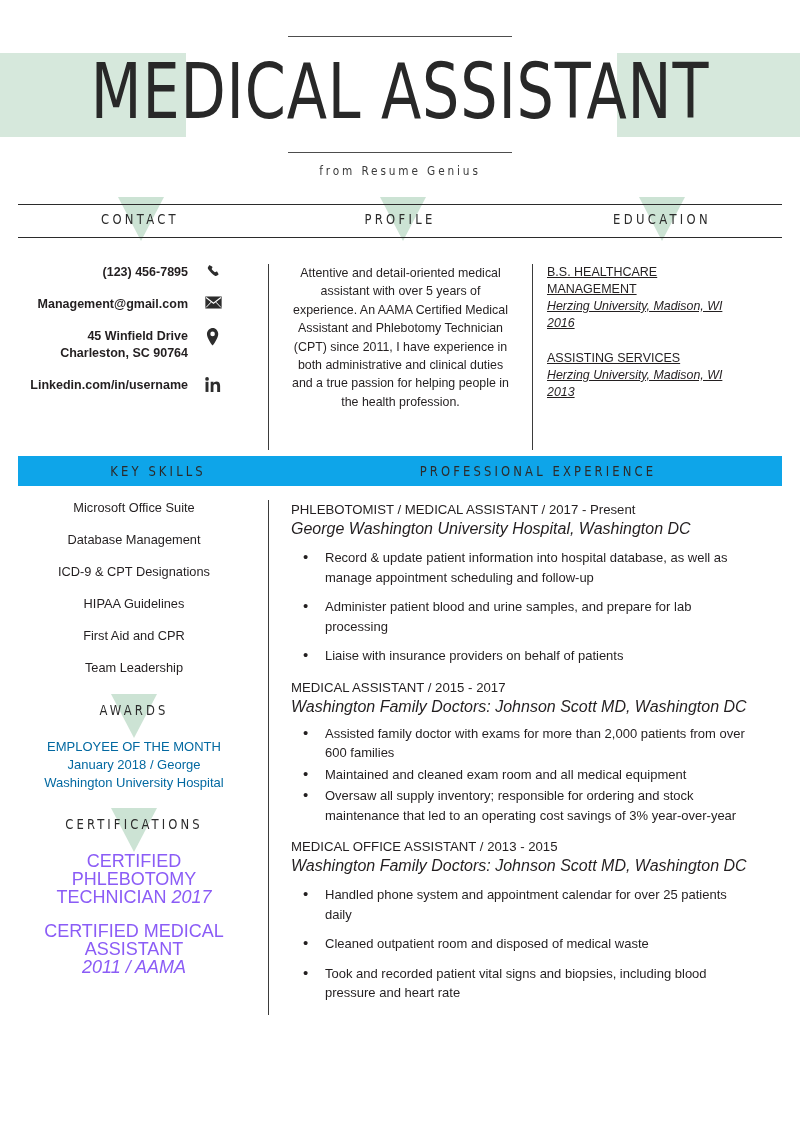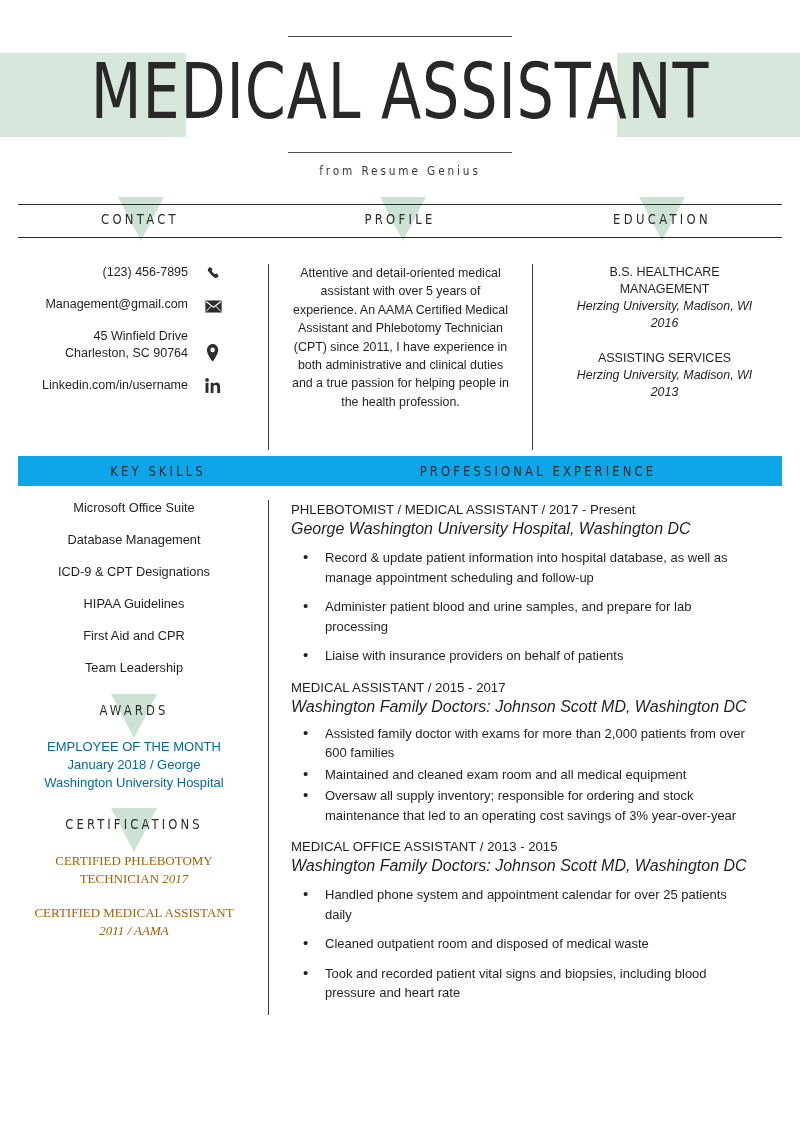--- a/index.html
+++ b/index.html
@@ -150,11 +150,12 @@
 
   .contact-item {
     display: flex;
-    align-items: flex-end;
+    align-items: flex-start;
     justify-content: flex-end;
     margin-bottom: 15px;
     font-size: 12.5px;
     color: #231f20;
+    font-weight: bold;
   }
   .contact-text {
     text-align: right;

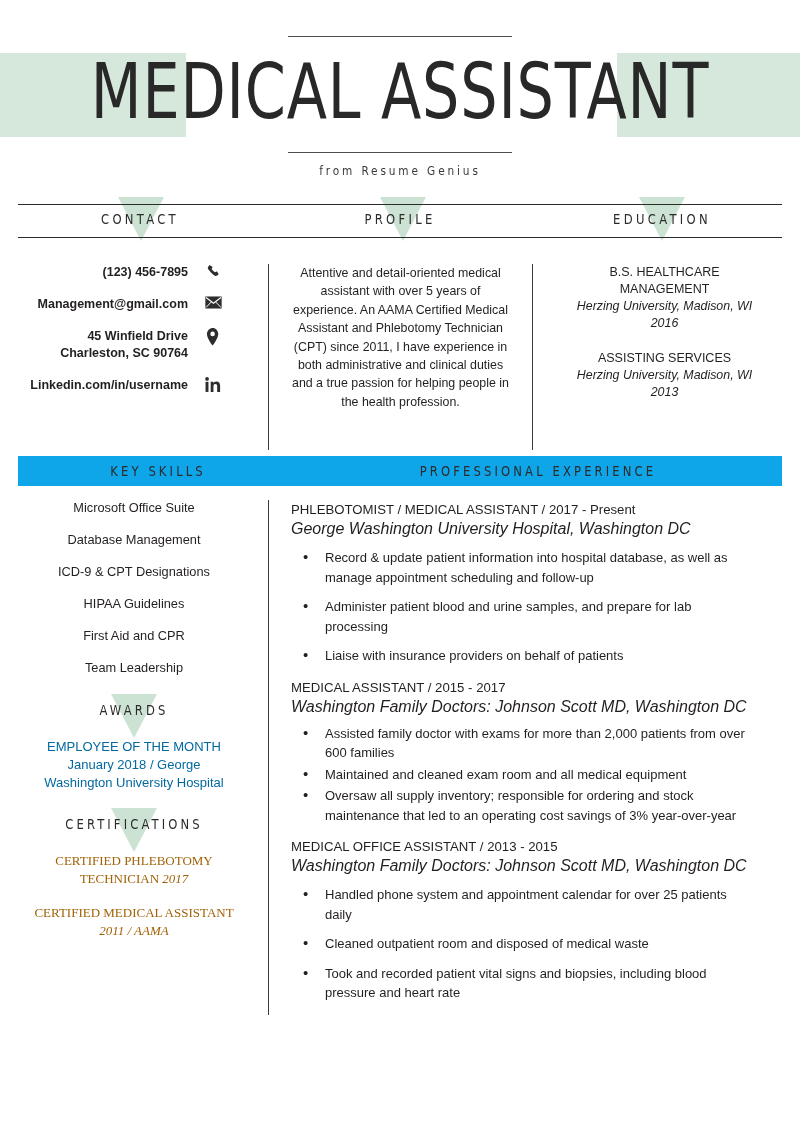--- a/index.html
+++ b/index.html
@@ -179,7 +179,7 @@
     color: #231f20;
   }
 
-  .edu-block { text-align: center; margin-bottom: 18px; }
+  .edu-block { margin-bottom: 18px; text-decoration: underline; }
   .edu-degree {
     font-size: 12.5px;
     line-height: 17px;

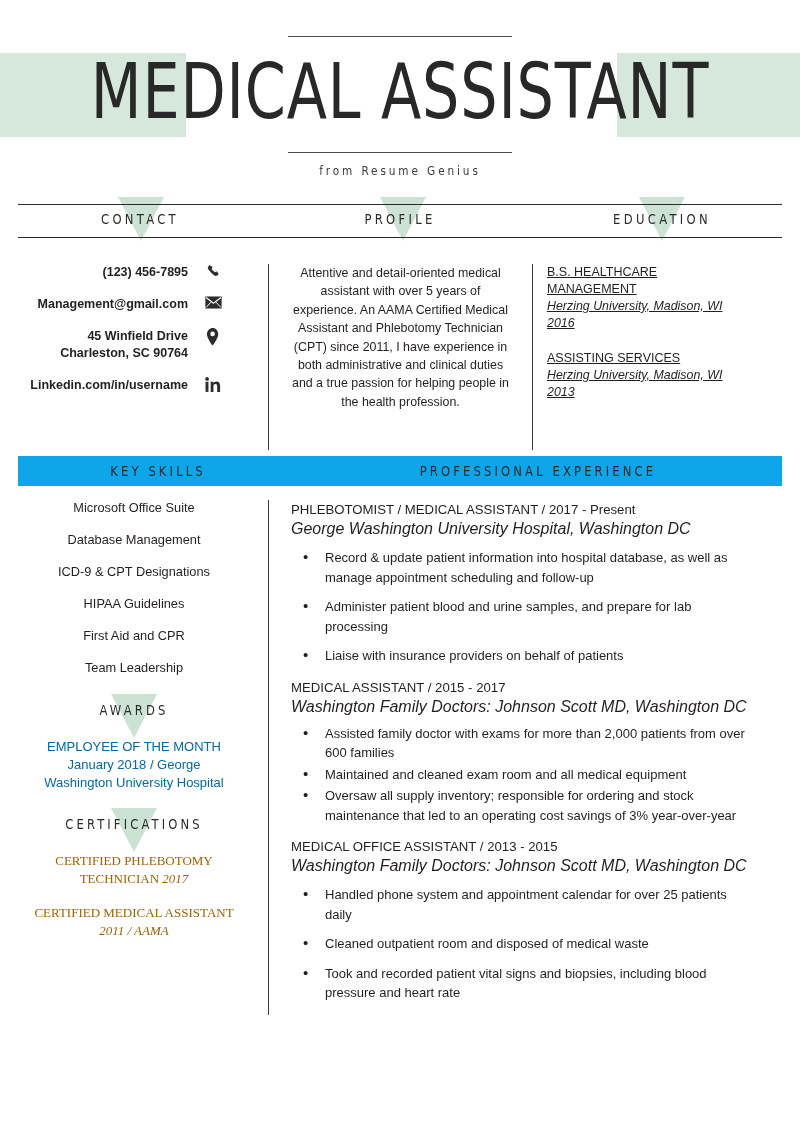--- a/index.html
+++ b/index.html
@@ -276,10 +276,9 @@
   }
   .cert-block { margin-top: 4px; margin-bottom: 16px; }
   .cert-line {
-    font-size: 13px;
+    font-size: 18px;
     line-height: 18px;
-    color: #a16207;
-    font-family: Liberation Serif, serif;
+    color: #8b5cf6;
   }
   .cert-year { font-style: italic; }
 

